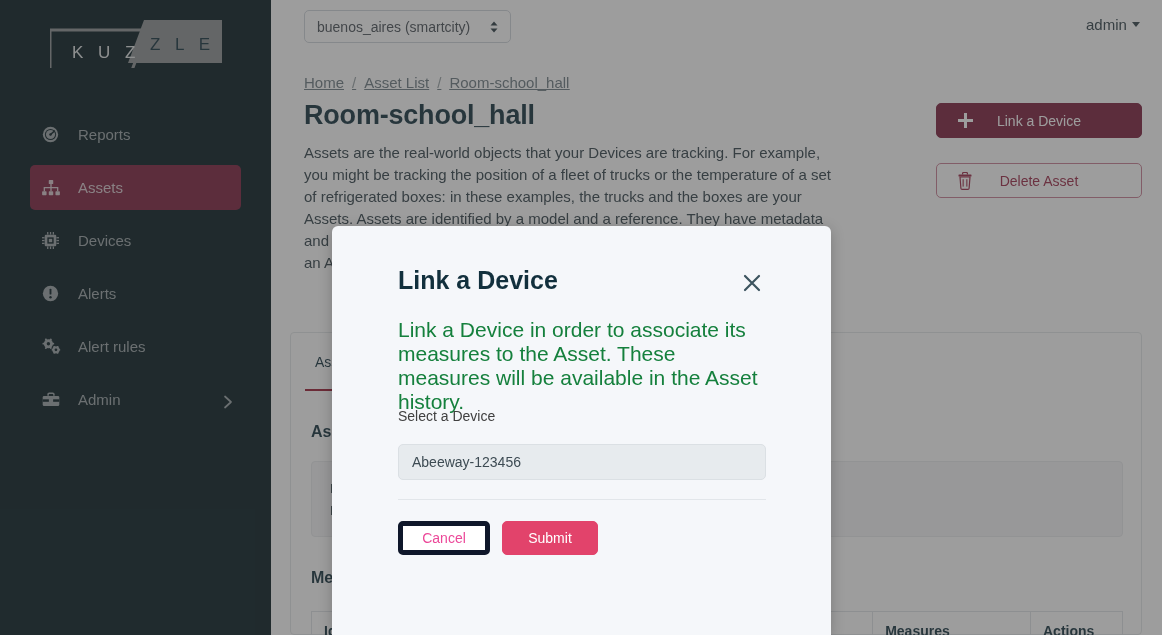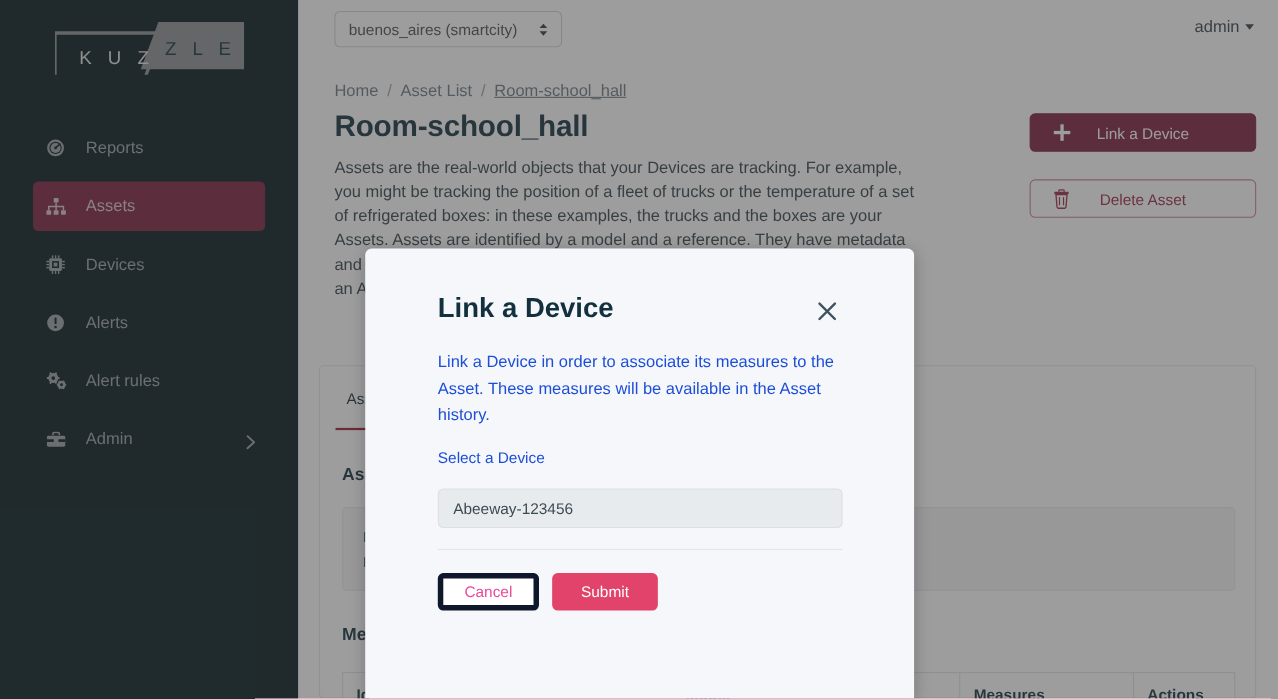--- a/index.html
+++ b/index.html
@@ -96,7 +96,7 @@
   #breadcrumb {
     position: absolute; left: 33px; top: 74px;
     font-size: 15px; color: #6d7b82;
-    display: flex; align-items: flex-start;
+    display: flex; align-items: flex-start; text-decoration: underline;
   }
   #breadcrumb .crumb { cursor: pointer; }
   #breadcrumb .crumb.current { text-decoration: underline; }

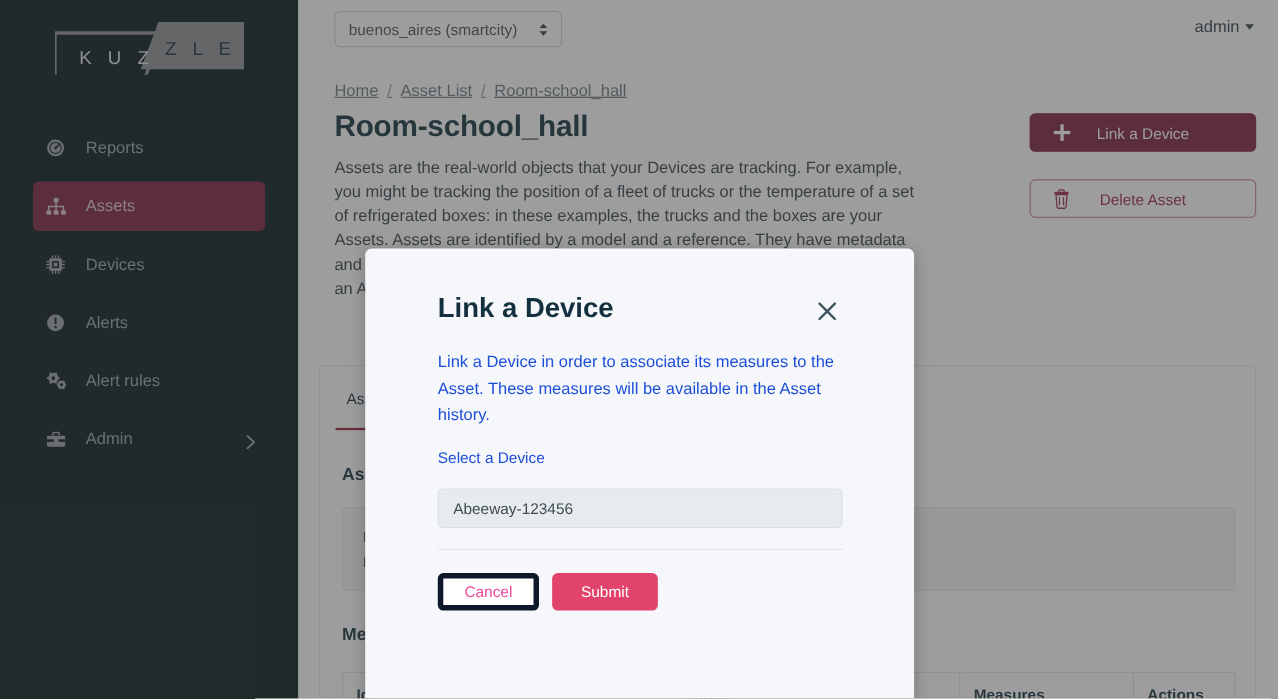--- a/index.html
+++ b/index.html
@@ -238,8 +238,8 @@
   #modal-desc {
     position: absolute; left: 66px; top: 92px;
     width: 374px;
-    font-size: 15px; line-height: 24px;
-    color: #1d4ed8;
+    font-size: 21px; line-height: 24px;
+    color: #15803d;
   }
   #select-device-label {
     position: absolute; left: 66px; top: 182px;

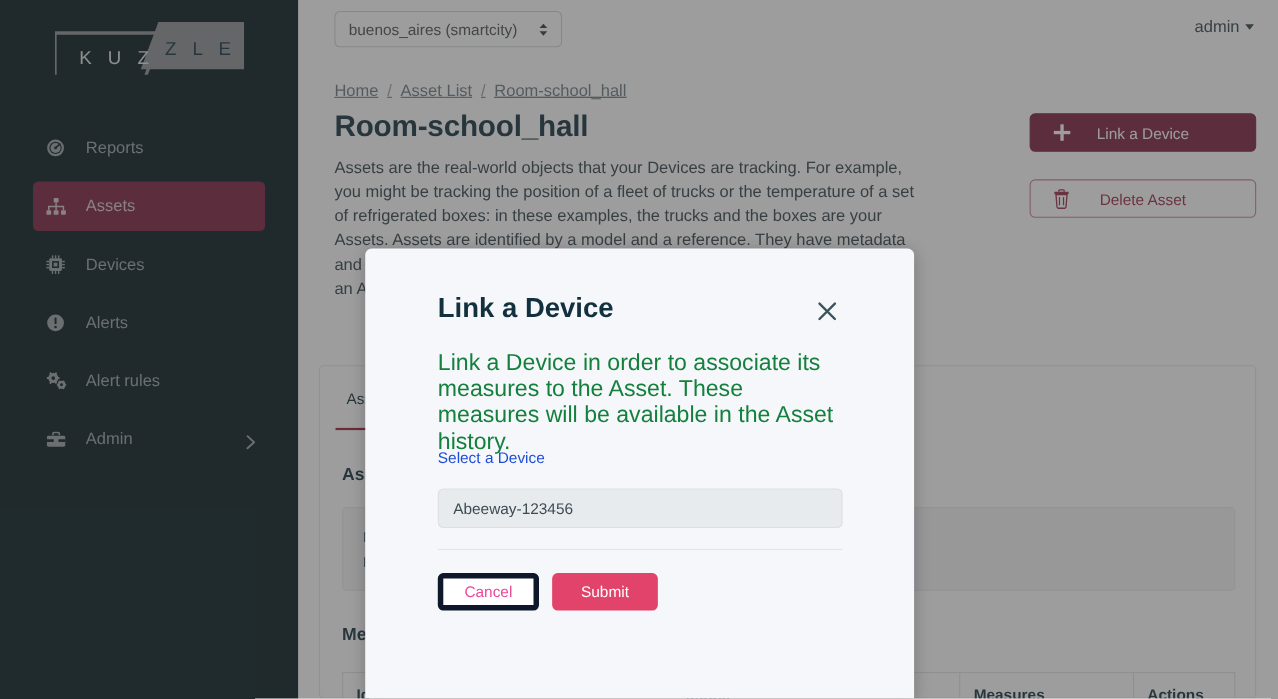--- a/index.html
+++ b/index.html
@@ -243,7 +243,7 @@
   }
   #select-device-label {
     position: absolute; left: 66px; top: 182px;
-    font-size: 14px; color: #1d4ed8;
+    font-size: 14px; color: #404040;
   }
   #device-input {
     position: absolute; left: 66px; top: 218px;

